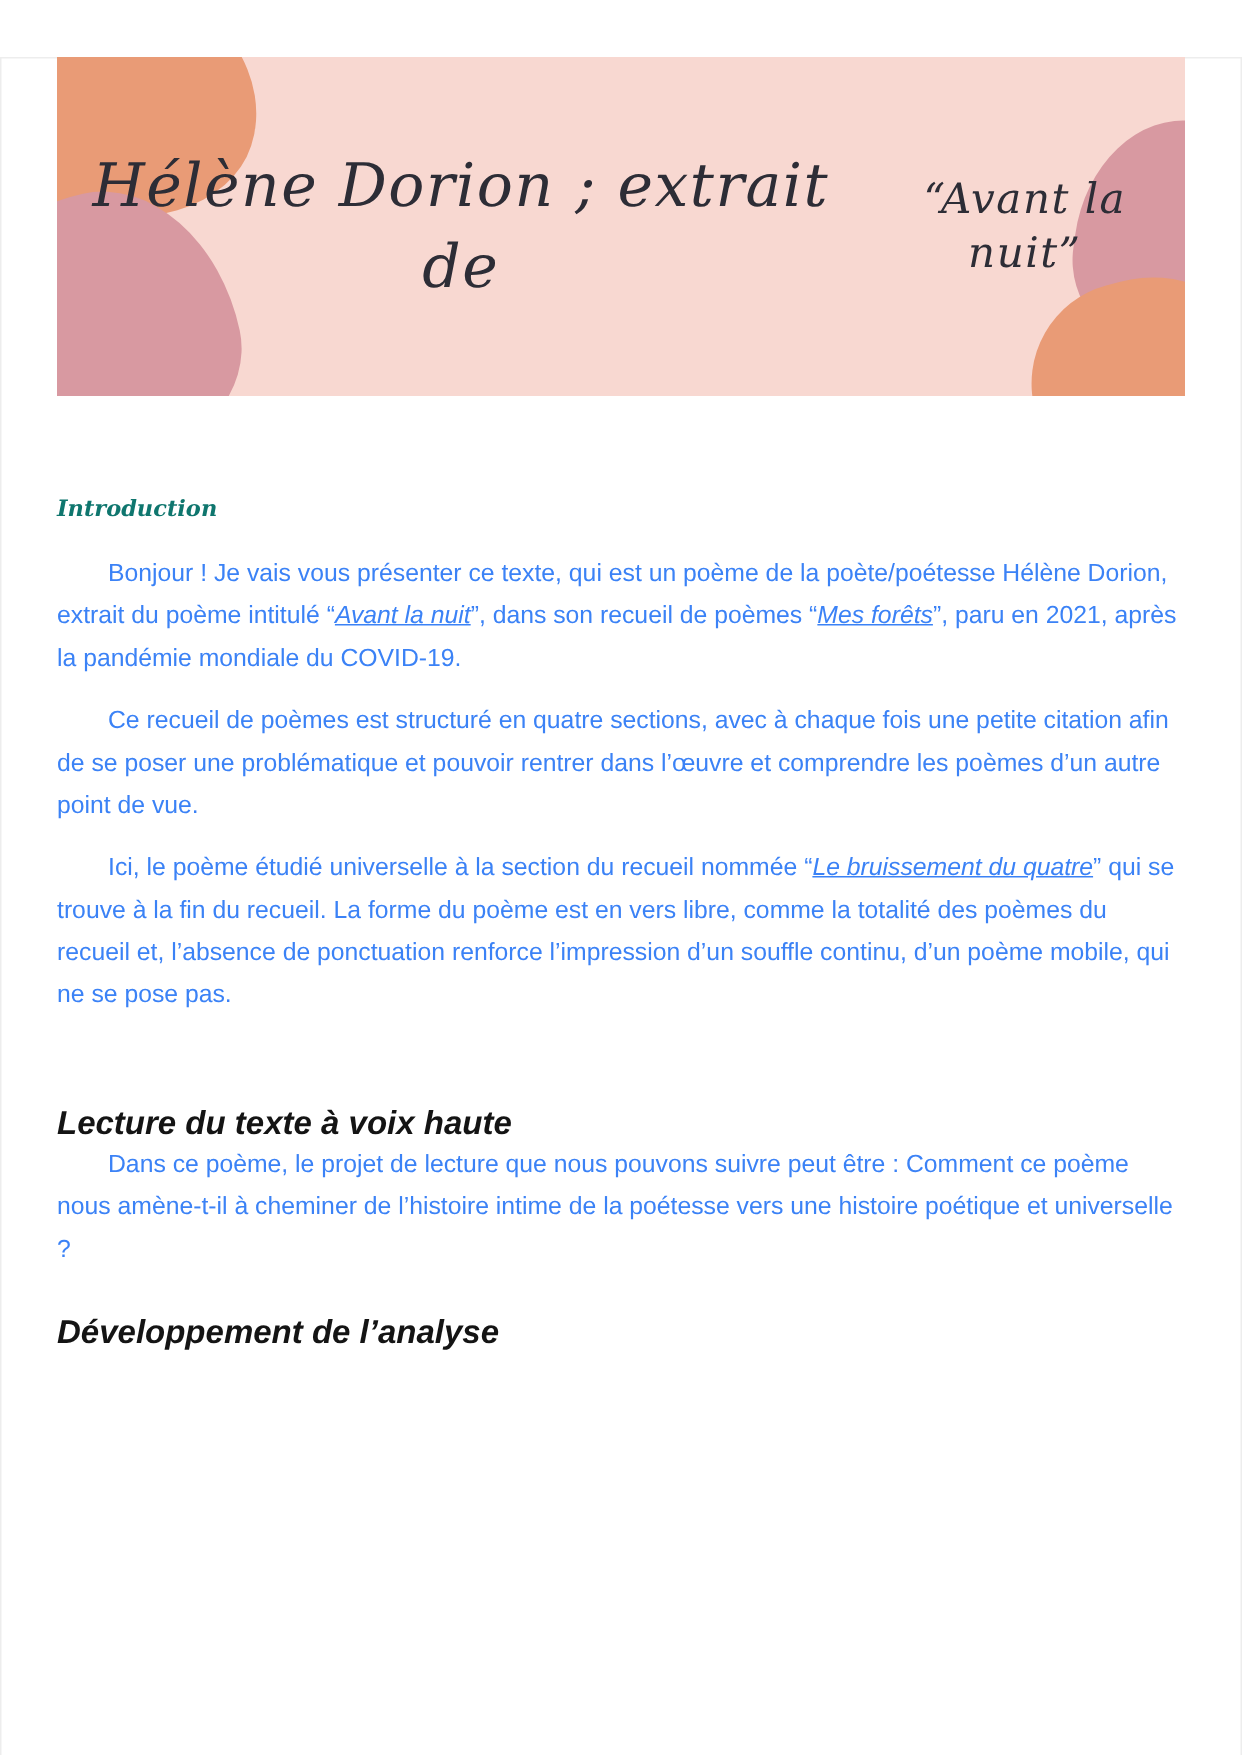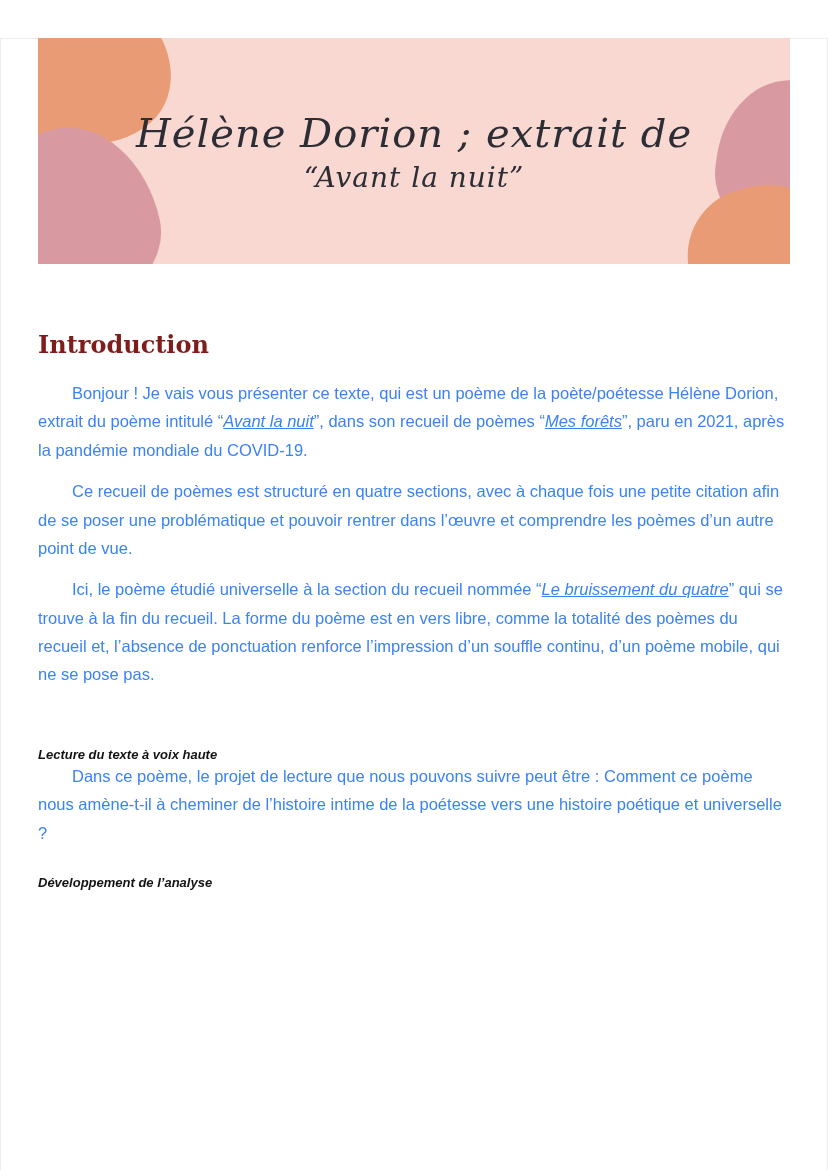--- a/index.html
+++ b/index.html
@@ -53,7 +53,7 @@
     position: absolute;
     inset: 0;
     display: flex;
-    flex-direction: column;
+    flex-direction: row;
     align-items: center;
     justify-content: center;
     text-align: center;

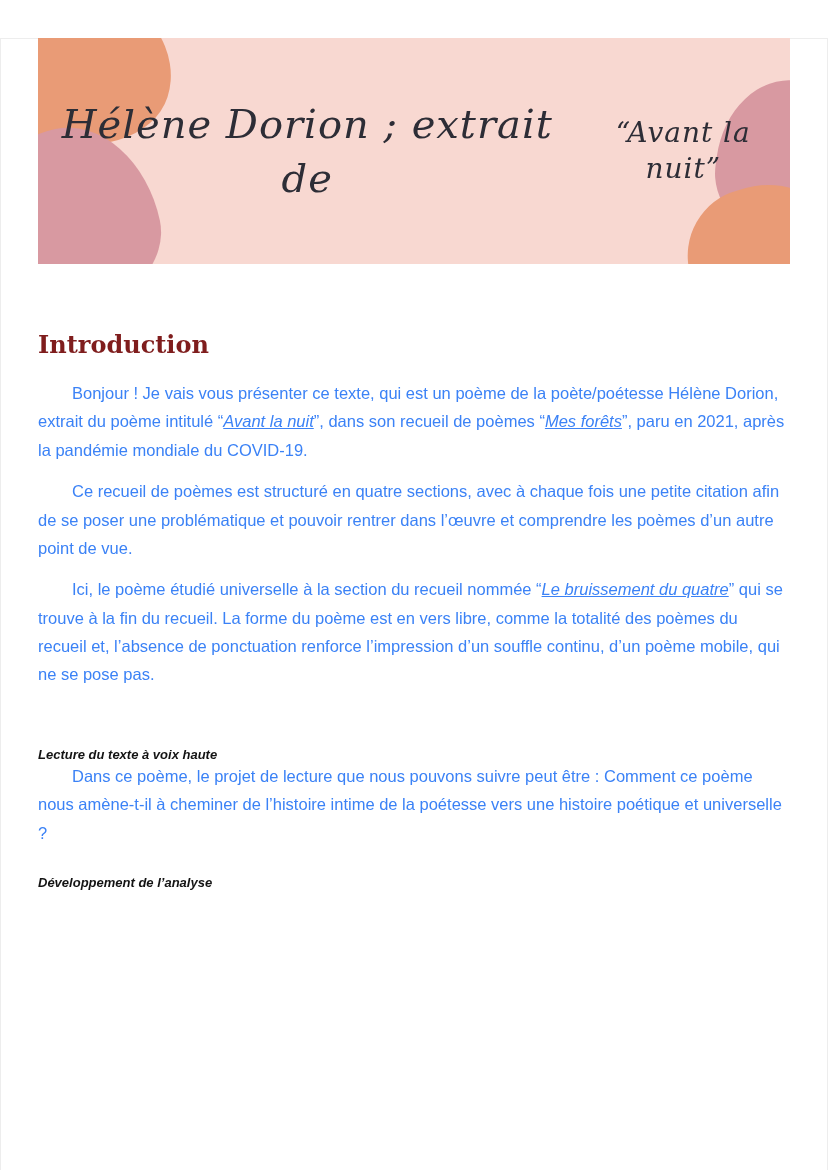--- a/index.html
+++ b/index.html
@@ -69,10 +69,11 @@
   }
   .serif-heading {
     font-family: "DejaVu Serif", serif;
+    font-style: italic;
     font-weight: 700;
-    font-size: 24px;
+    font-size: 15px;
     margin: 66px 0 20px 0;
-    color: #7f1d1d;
+    color: #0f766e;
   }
   .sans-heading {
     font-family: "Liberation Sans", sans-serif;

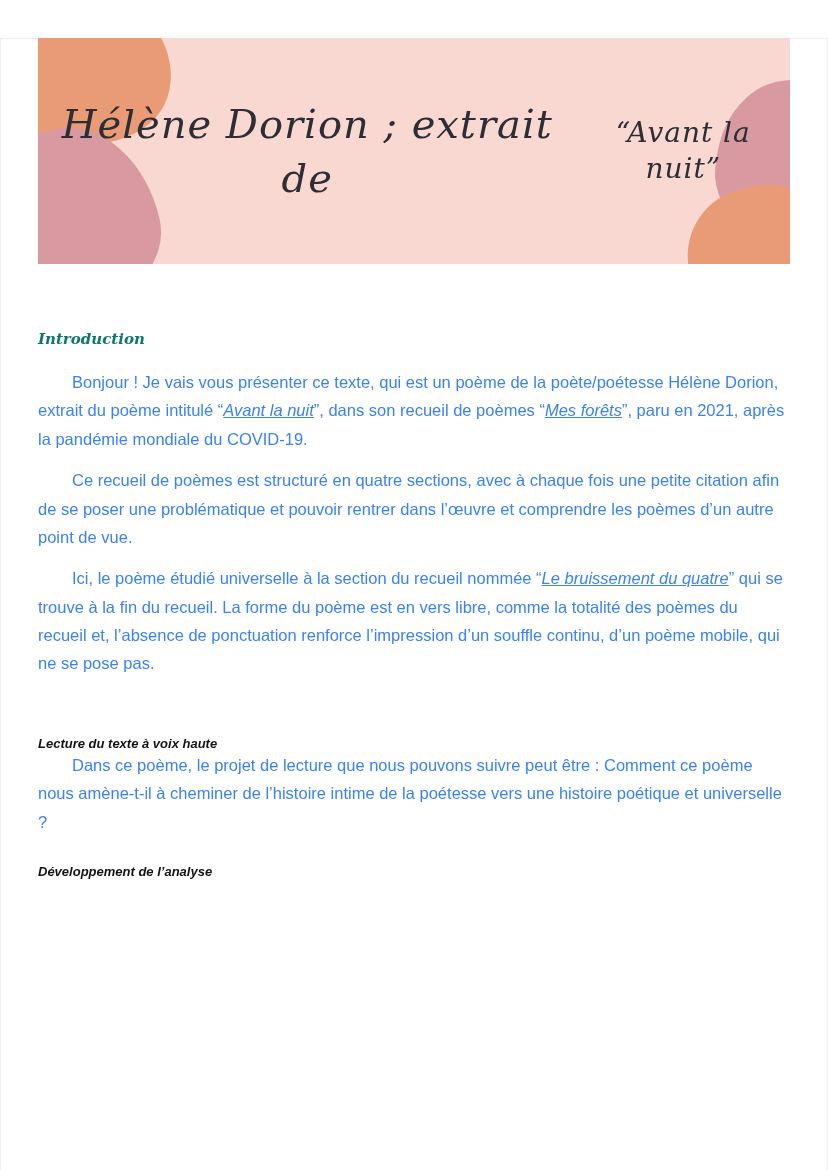--- a/index.html
+++ b/index.html
@@ -79,7 +79,7 @@
     font-family: "Liberation Sans", sans-serif;
     font-style: italic;
     font-weight: 700;
-    font-size: 13px;
+    font-size: 22px;
     color: #141414;
   }
   .h-lecture { margin: 58px 0 0 0; }

